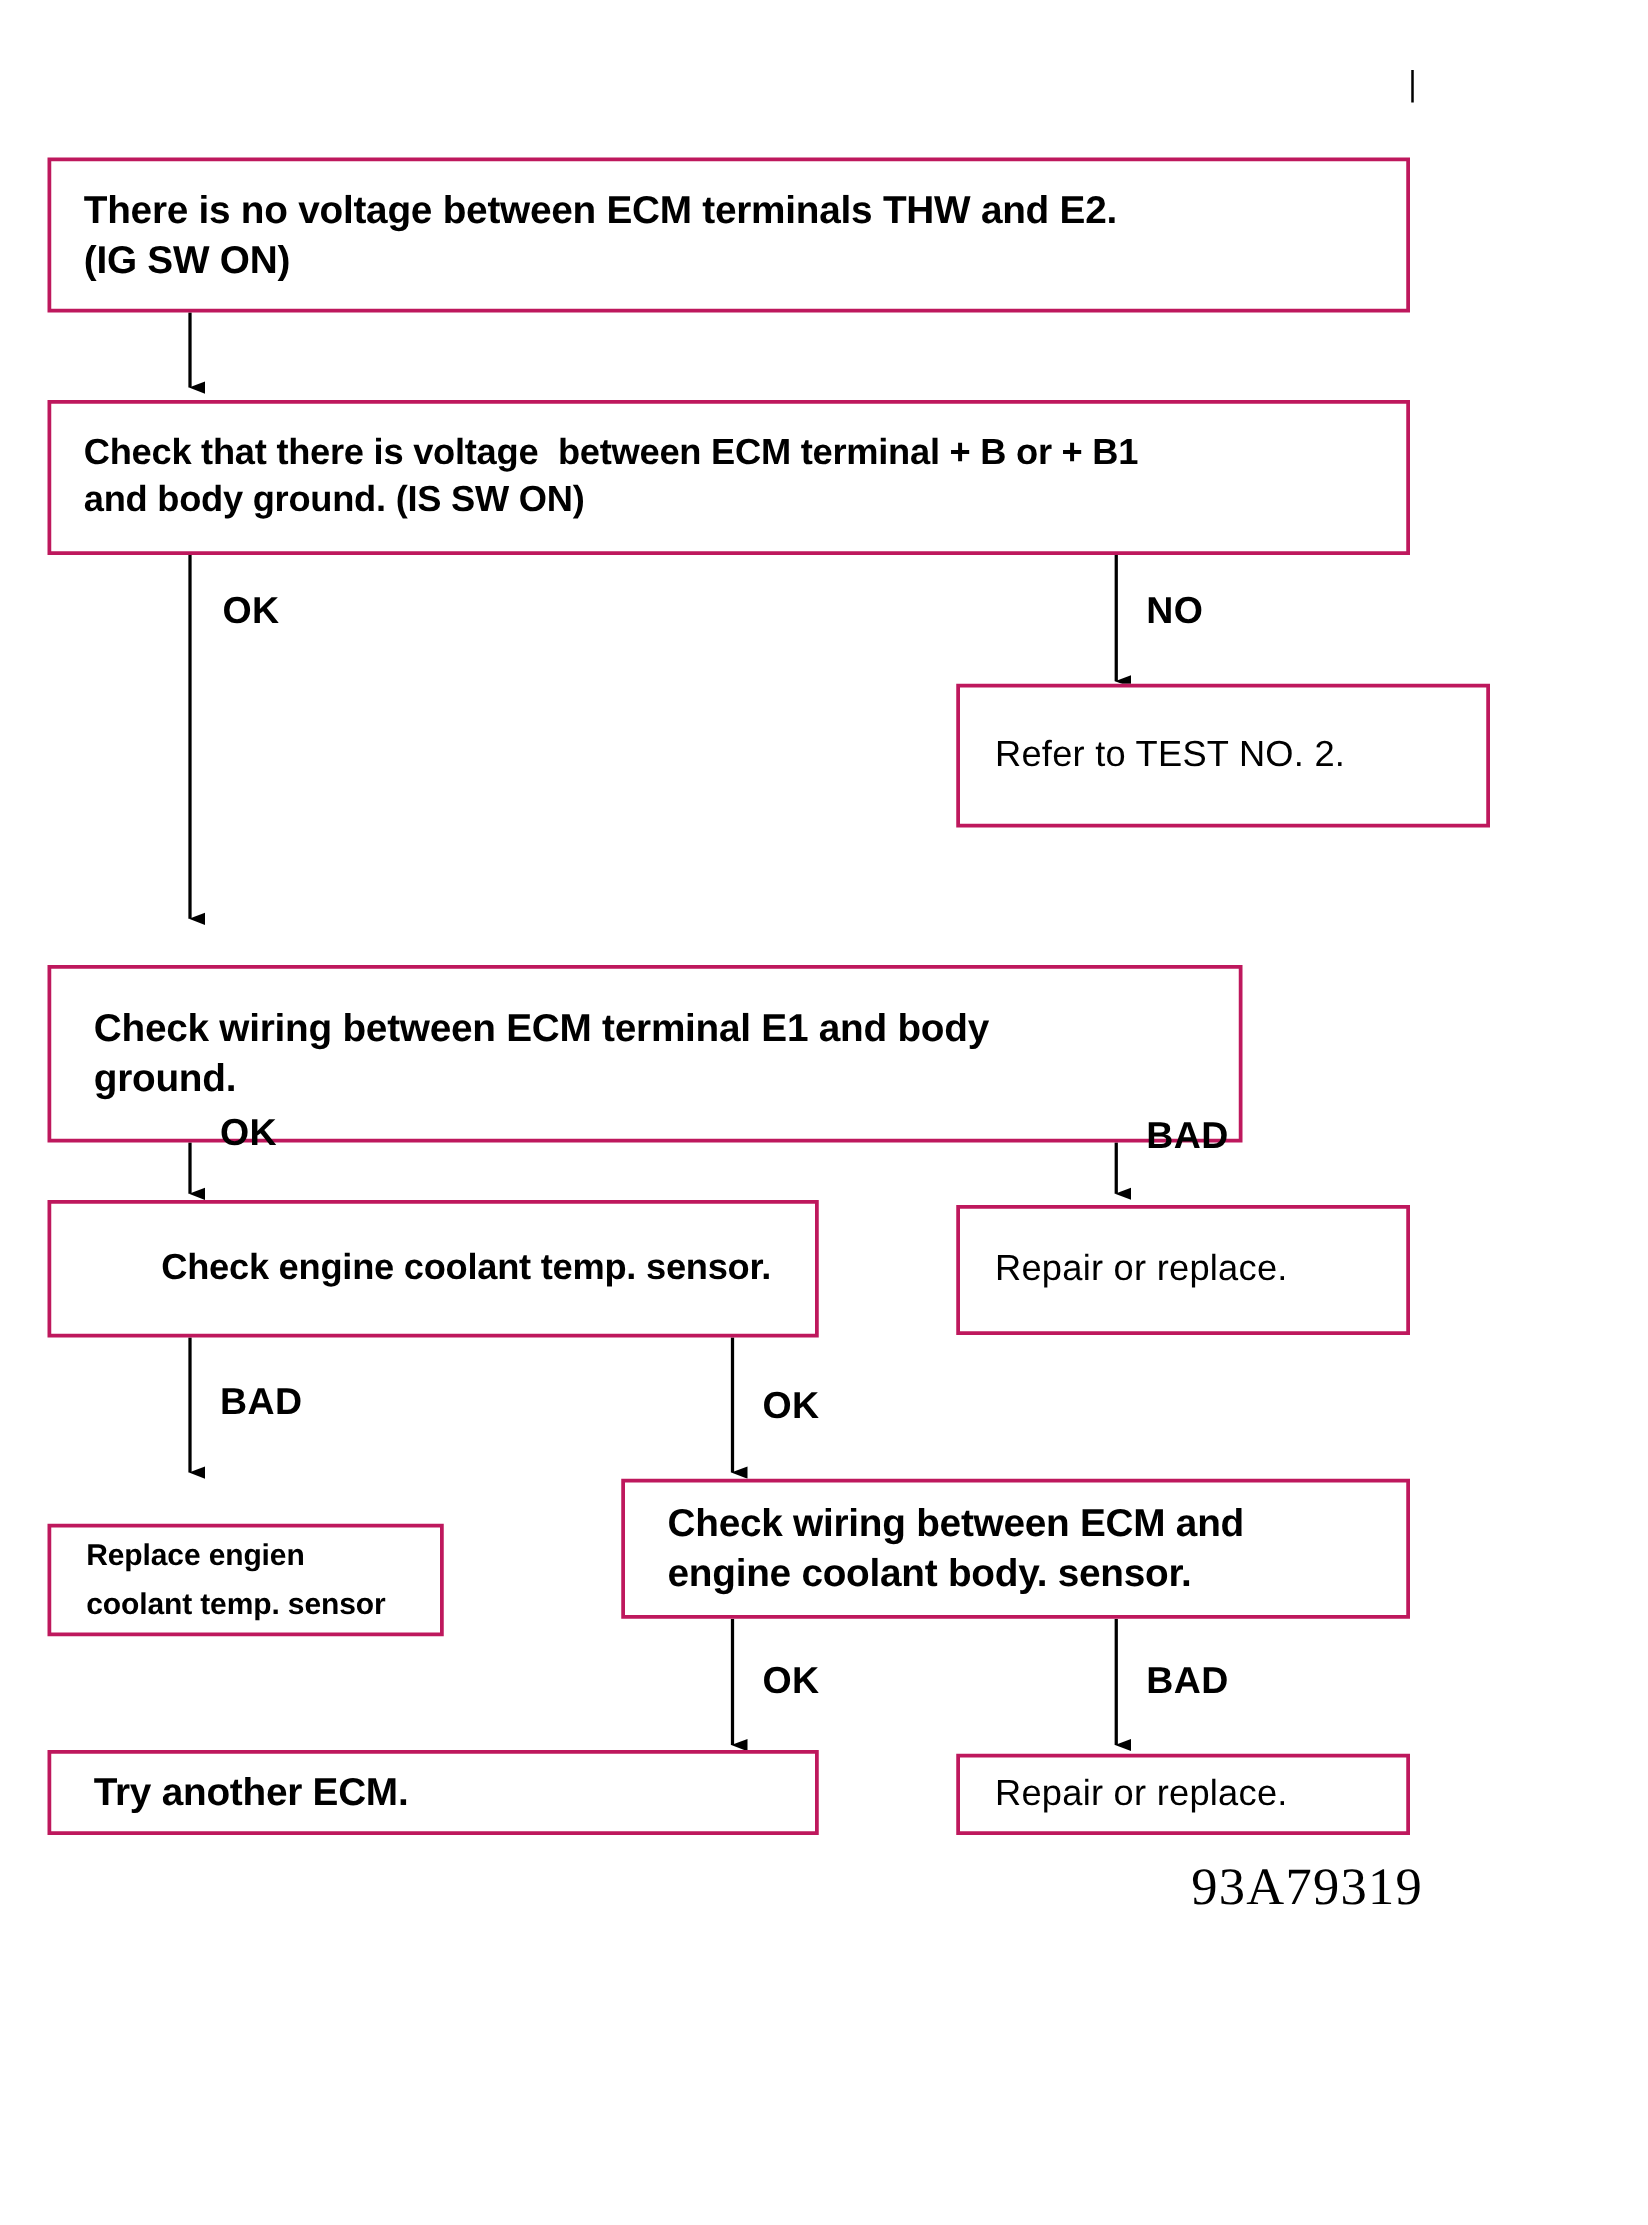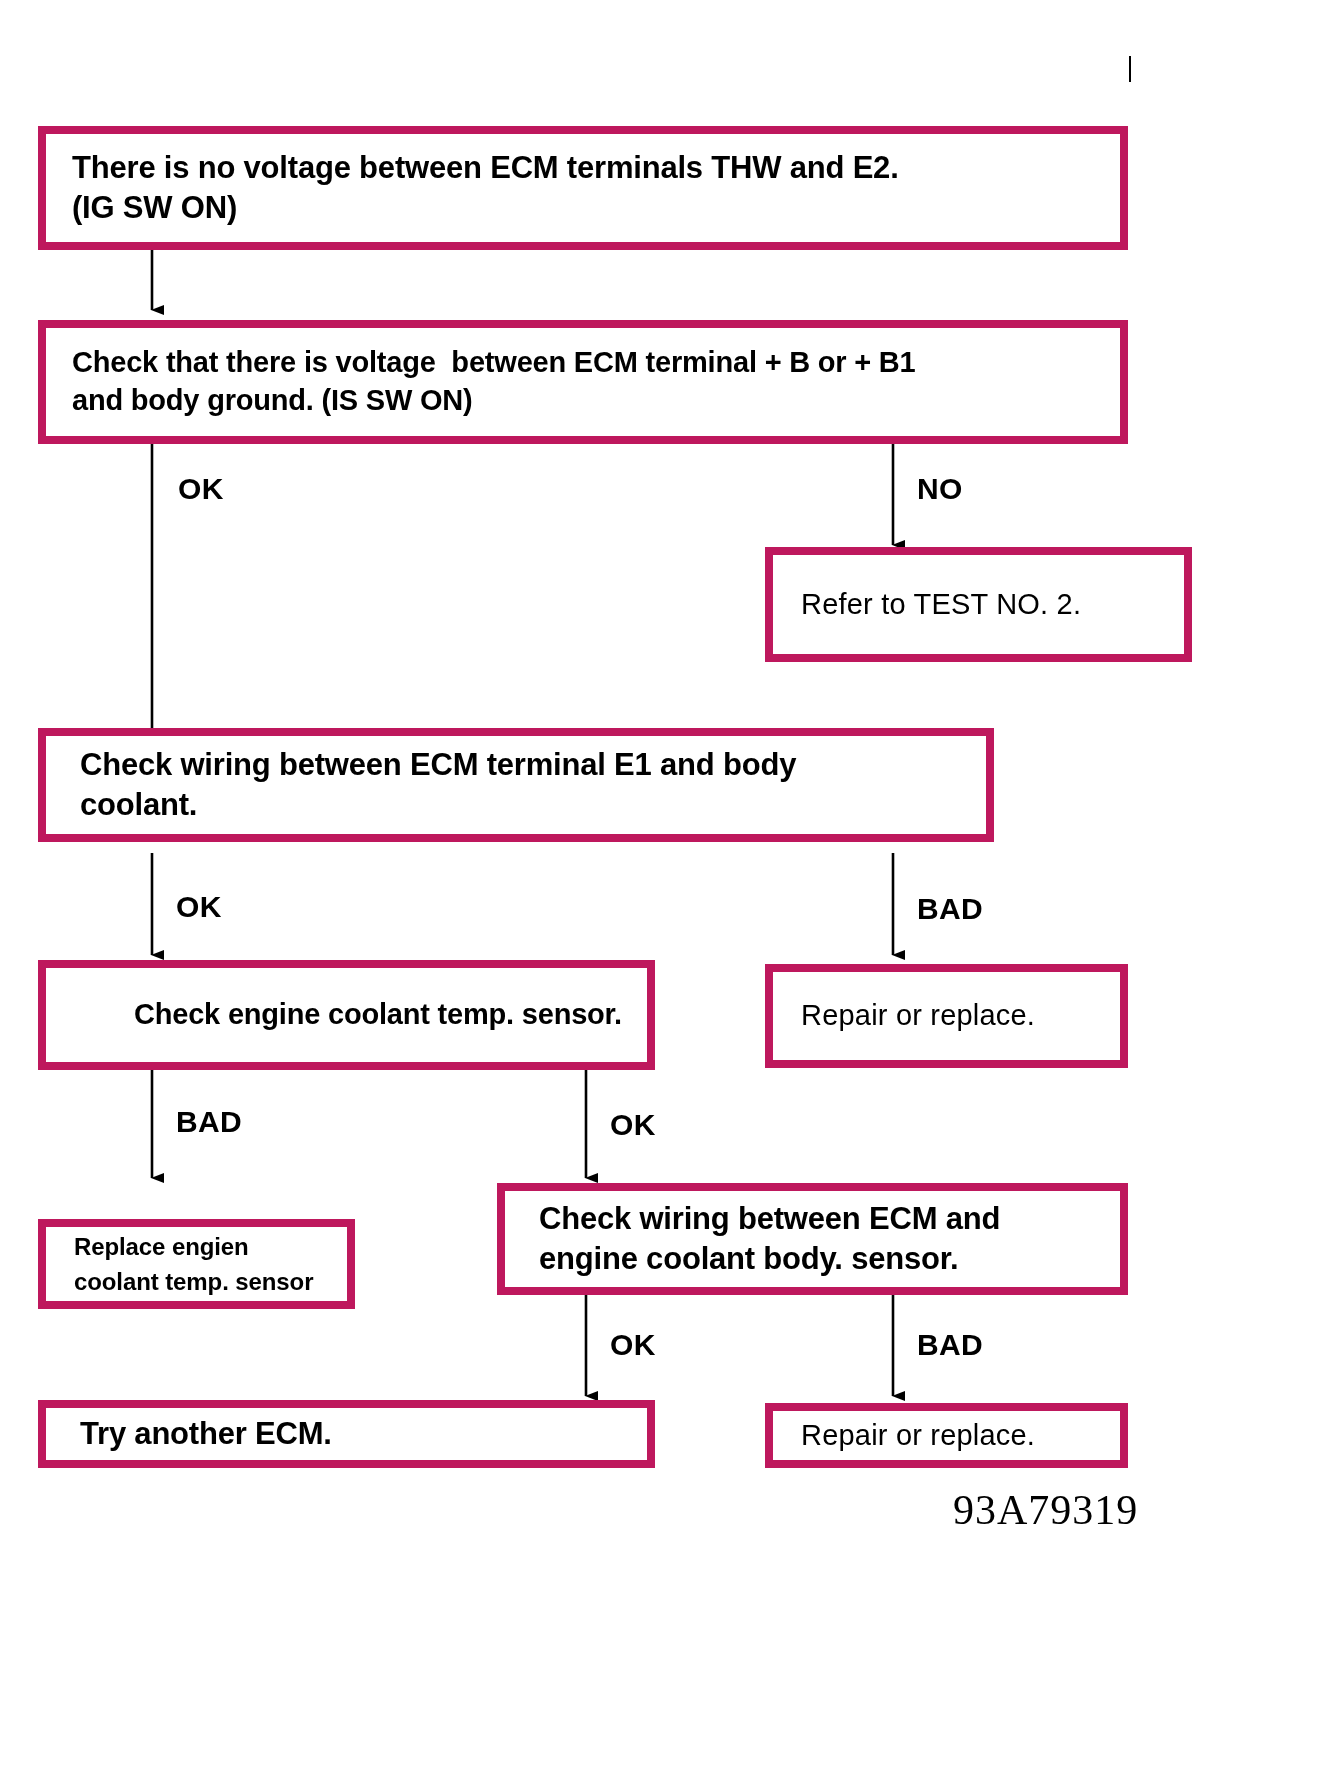--- a/index.html
+++ b/index.html
@@ -21,7 +21,7 @@
   .node {
     position: absolute;
     box-sizing: border-box;
-    border: 8px solid #be185d;
+    border: 3px solid #be185d;
     background: #fff;
     display: flex;
     flex-direction: column;

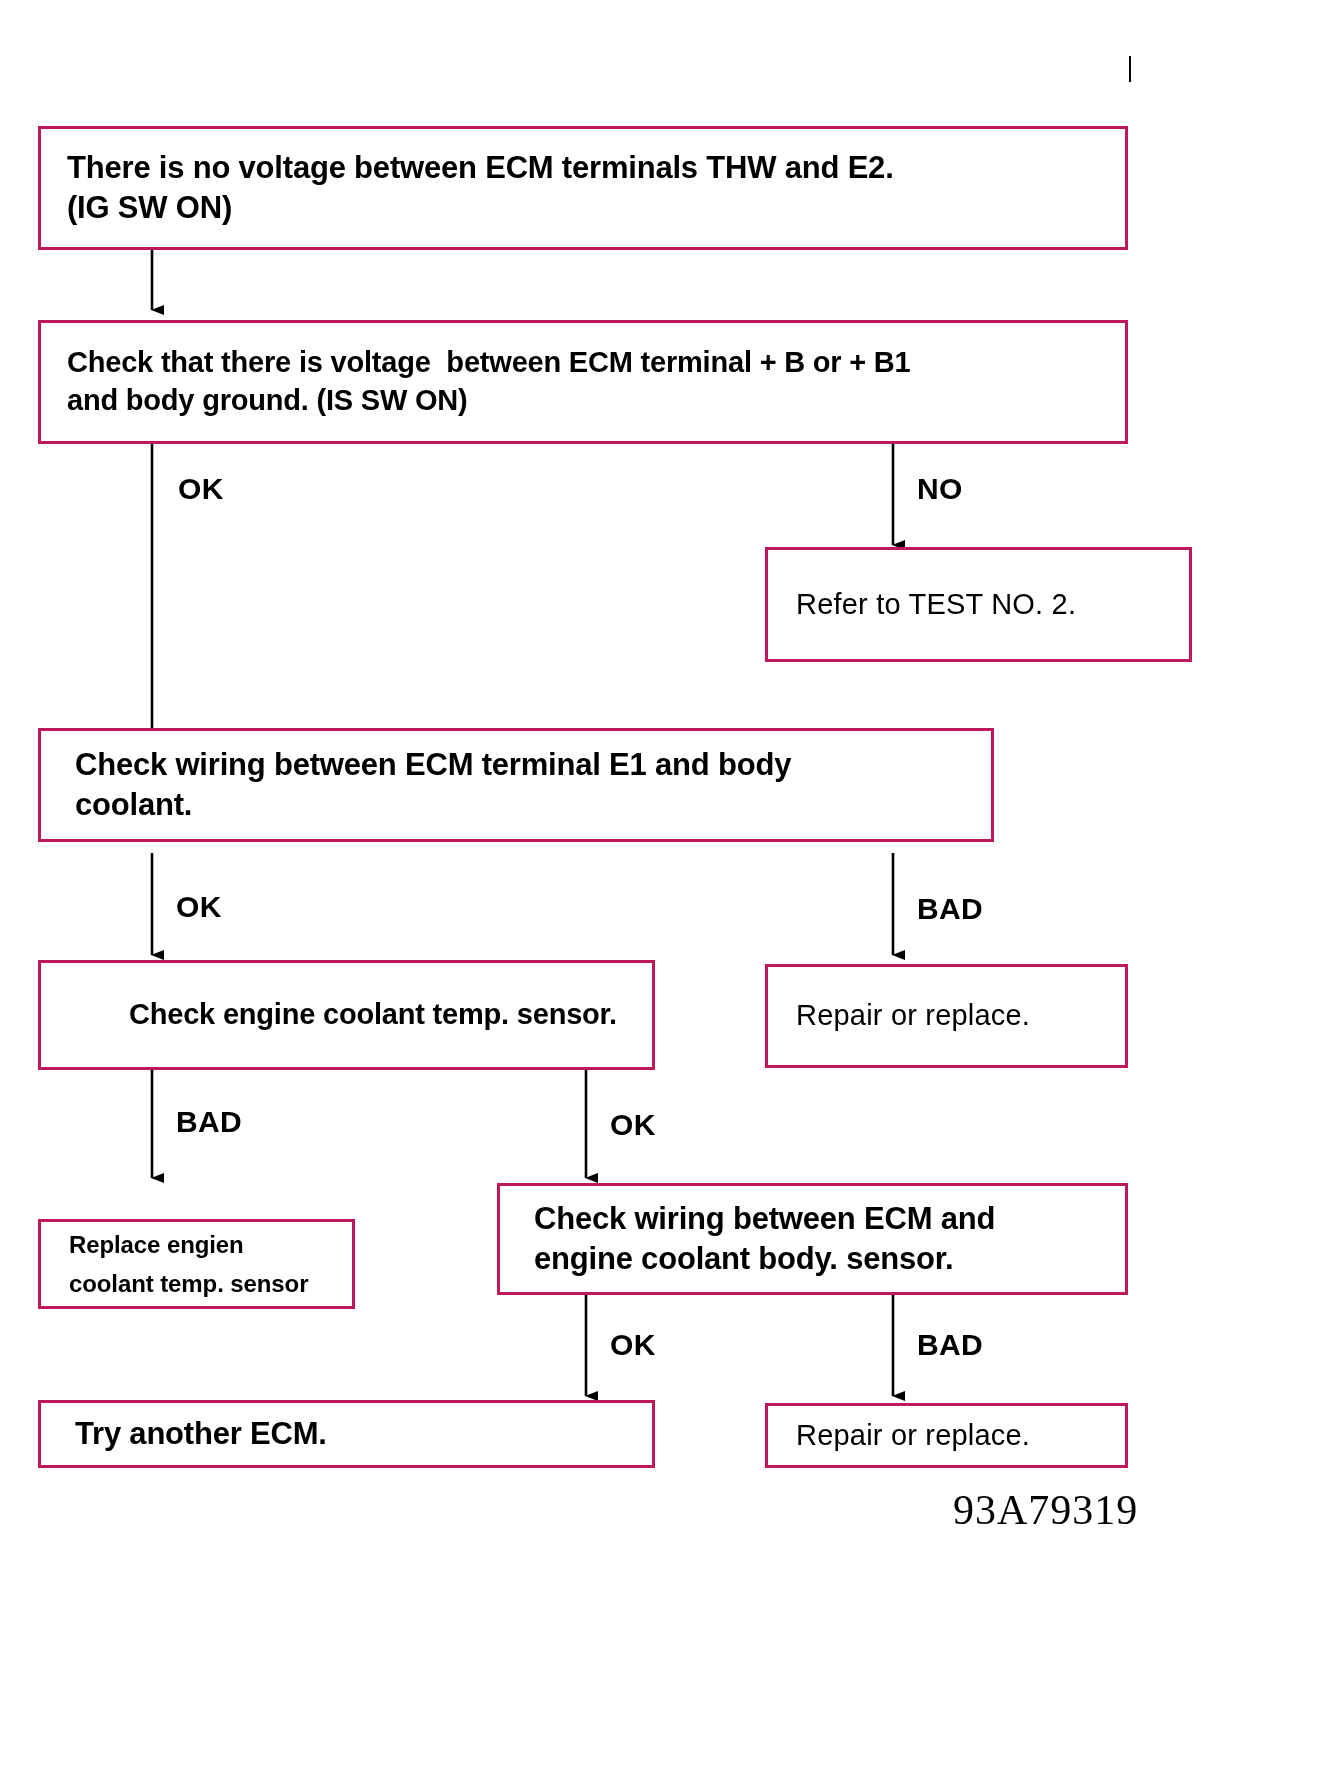--- a/index.html
+++ b/index.html
@@ -135,7 +135,7 @@
     <span class="line">Refer to TEST NO. 2.</span>
   </div>
 
-  <div class="node txt-big pad-l2" style="left:38px; top:728px; width:956px; height:114px;">
+  <div class="node txt-big pad-l2" style="left:38px; top:772px; width:956px; height:142px;">
     <span class="line">Check wiring between ECM terminal E1 and body</span>
     <span class="line">coolant.</span>
   </div>

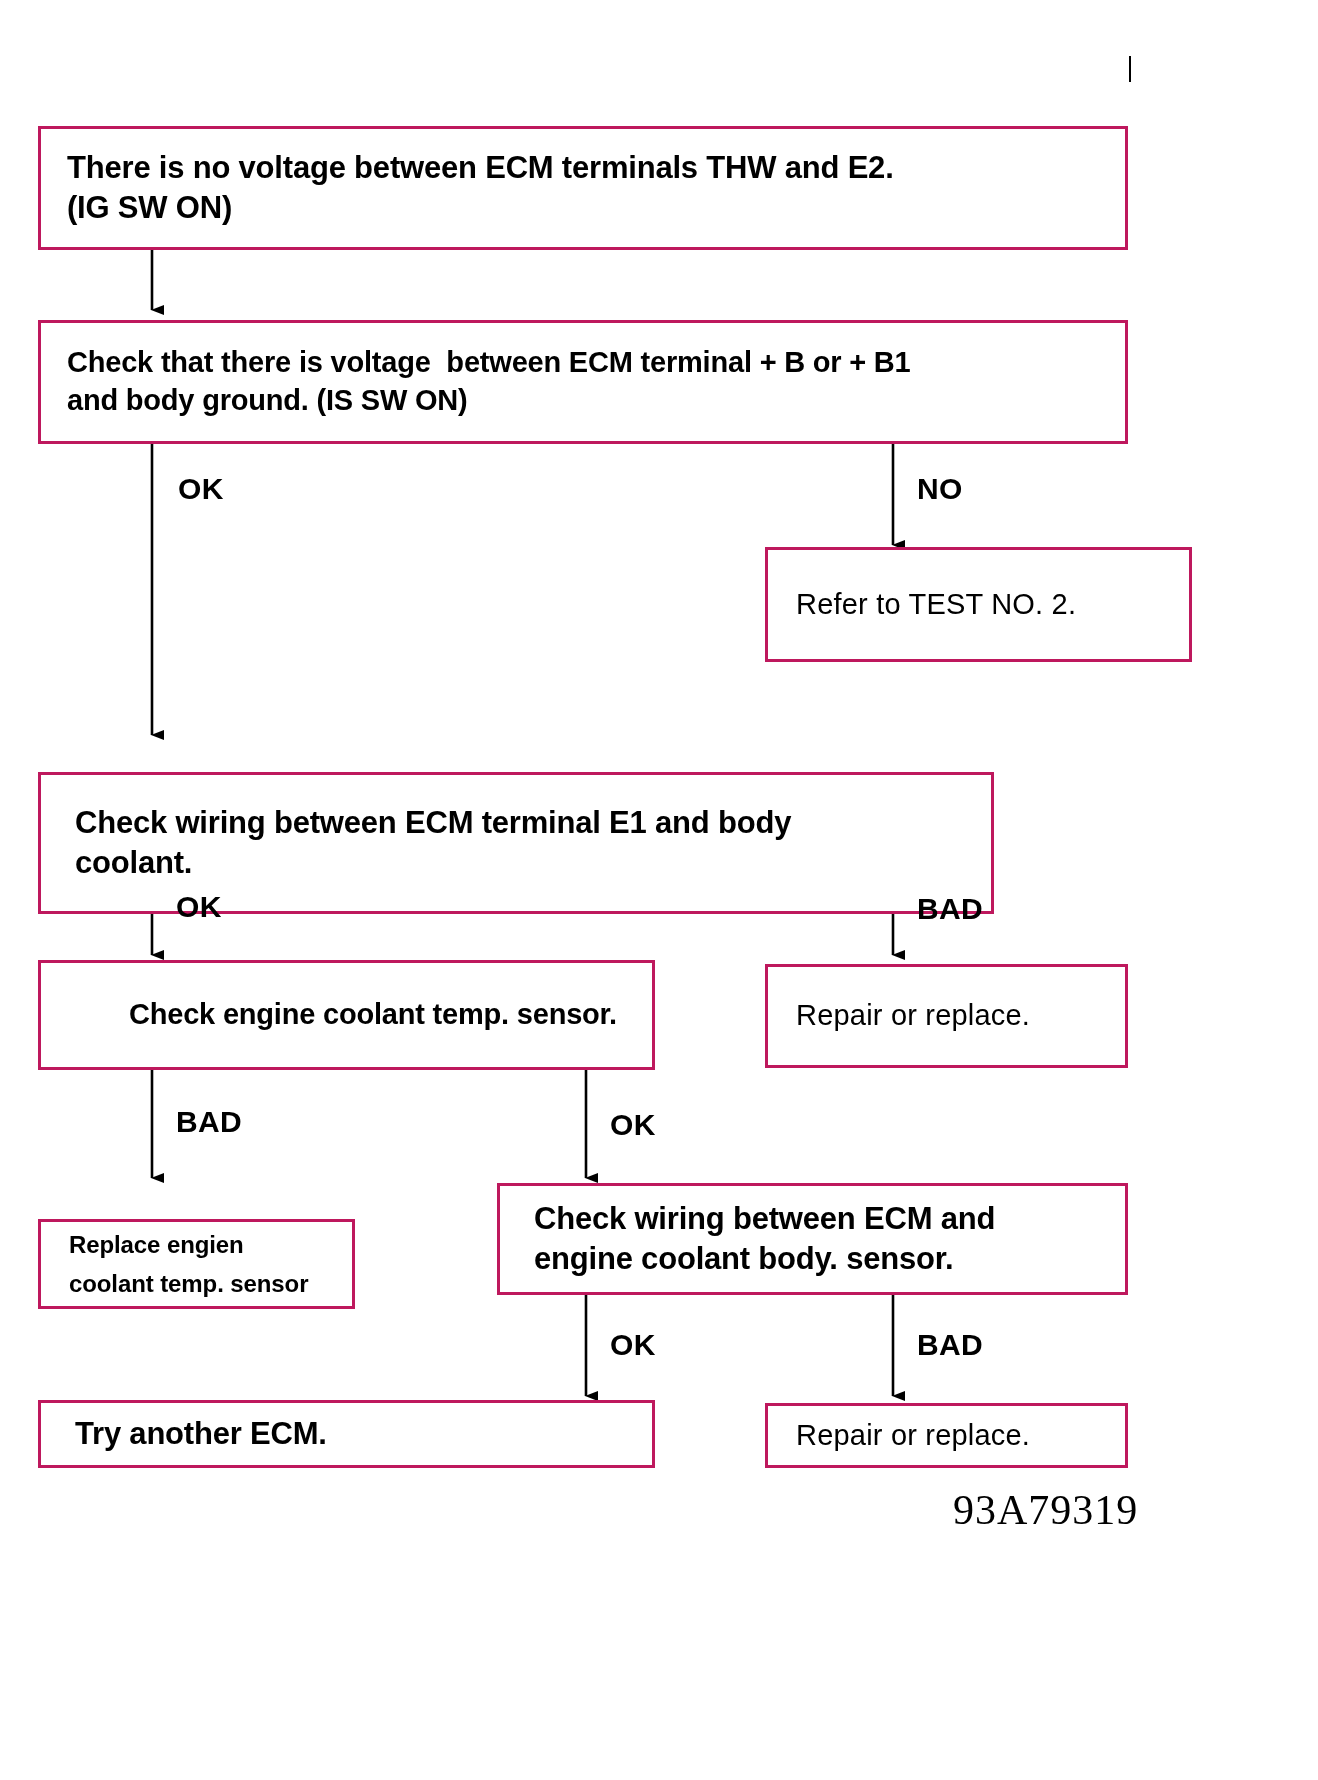--- a/index.html
+++ b/index.html
@@ -137,7 +137,7 @@
 
   <div class="node txt-big pad-l2" style="left:38px; top:772px; width:956px; height:142px;">
     <span class="line">Check wiring between ECM terminal E1 and body</span>
-    <span class="line">coolant.</span>
+    <span class="line">ground.</span>
   </div>
 
   <div class="edge-label" style="left:176px; top:890px;">OK</div>

